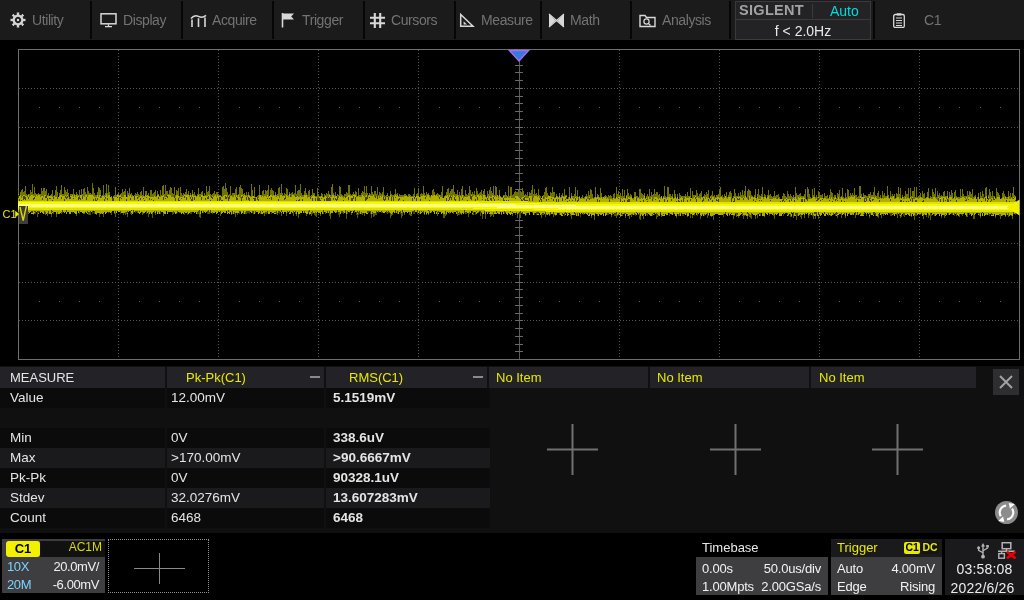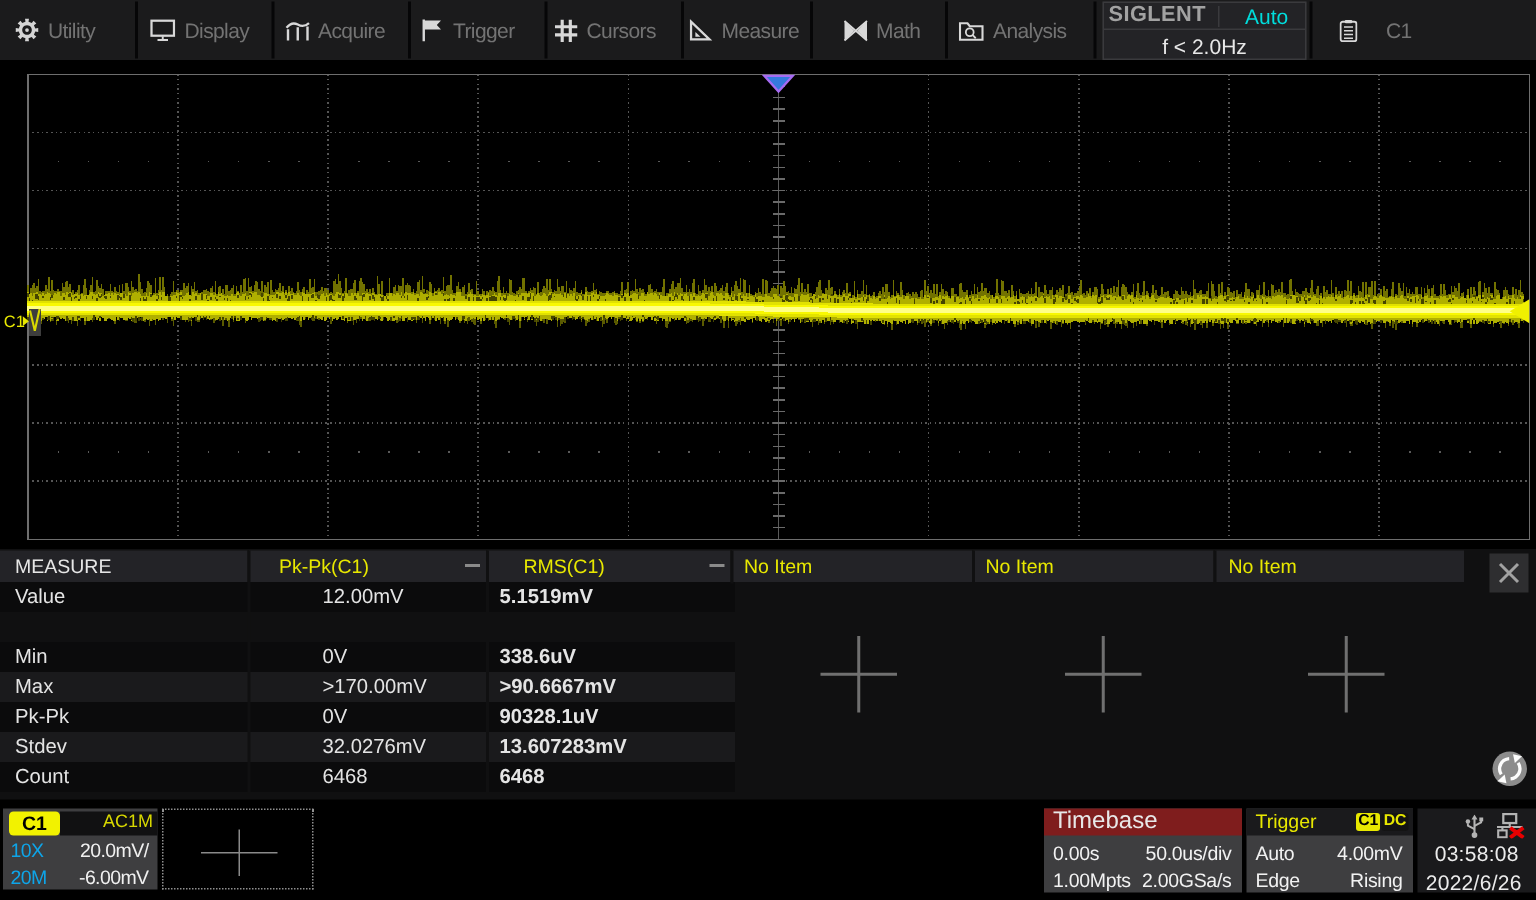--- a/index.html
+++ b/index.html
@@ -100,7 +100,7 @@
         <span style="margin-left:6px">Measure</span>
       </div>
     <div class="sep" style="left:540px"></div>
-    <div class="mi" style="left:562px">
+    <div class="mi" style="left:548px">
         <svg width="17" height="15" viewBox="0 0 17 15">
           <path d="M1 1 l6.5 6.5 L1 14 z M16 1 l-6.5 6.5 L16 14 z" fill="#d8d8d8"></path>
           <path d="M1 1 L16 14 M16 1 L1 14" stroke="#d8d8d8" stroke-width="1.2"></path>

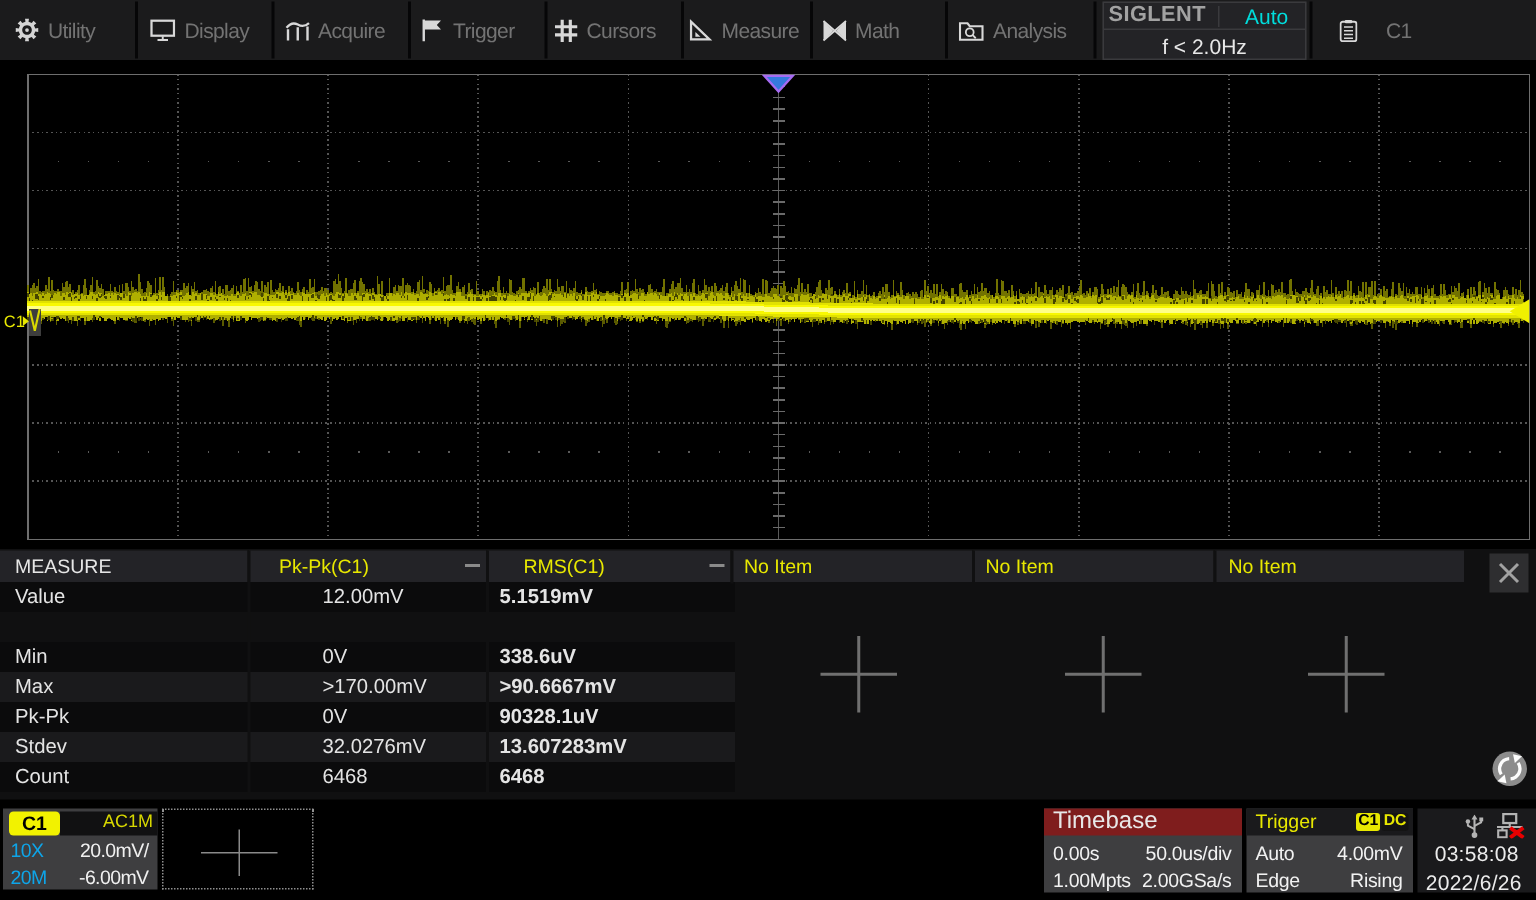--- a/index.html
+++ b/index.html
@@ -22,7 +22,7 @@
   .hlbl { padding-left:10px; }
   .mrow { position:absolute; left:0; width:490px; height:20px; font-size:13.5px; color:#e4e4e4; line-height:20px; }
   .mrow .c0 { position:absolute; left:10px; }
-  .mrow .c1 { position:absolute; left:171px;margin-left:44px; }
+  .mrow .c1 { position:absolute; left:171px; }
   .mrow .c2 { position:absolute; left:333px;font-weight:bold; }
   .rl { background:#1a1a1c; }
   .rd { background:#0b0b0c; }

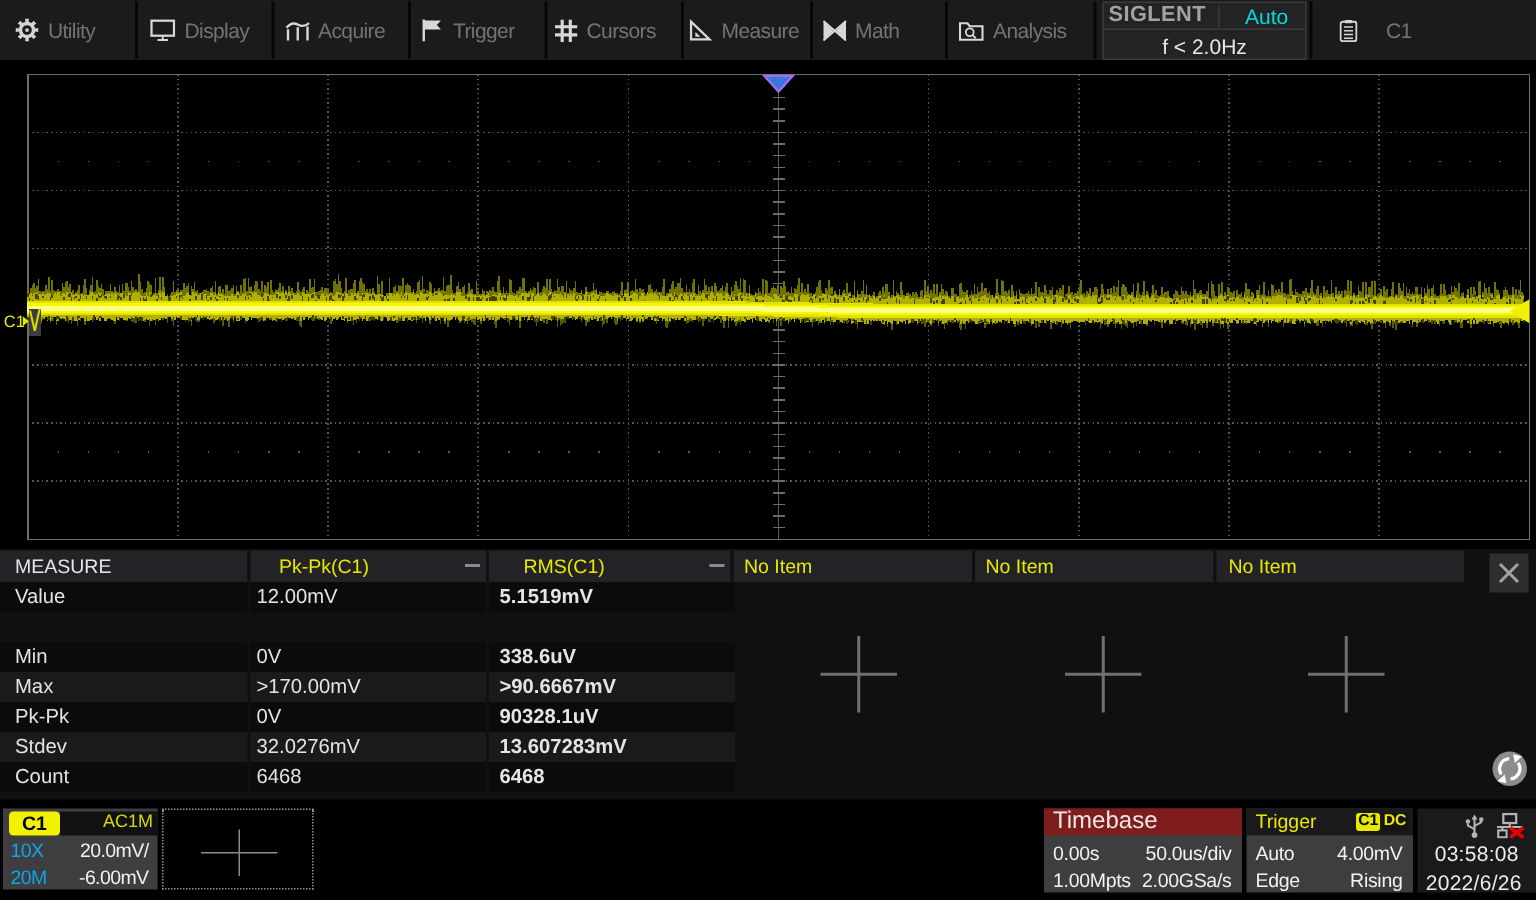--- a/index.html
+++ b/index.html
@@ -39,7 +39,7 @@
   .chv { position:absolute; right:3px; top:0; }
   #addbox { position:absolute; left:108px; top:539px; width:101px; height:54px; border:1px dotted #909090; }
   #tbbox { position:absolute; left:696px; top:539px; width:132px; height:56px; background:#3e3e40; }
-  #tbhead { position:absolute; left:0; top:0; width:132px; height:18px; background:#7f1d1d; color:#e8e8e8; font-size:16px; line-height:18px; padding-left:6px; }
+  #tbhead { position:absolute; left:0; top:0; width:132px; height:18px; background:#000000; color:#e8e8e8; font-size:13px; line-height:18px; padding-left:6px; }
   #trbox { position:absolute; left:831px; top:539px; width:111px; height:56px; background:#3e3e40; }
   #trhead { position:absolute; left:0; top:0; width:111px; height:18px; background:#1a1a1c; color:#e8e800; font-size:13px; line-height:18px; padding-left:6px; }
   .bbrow { position:absolute; font-size:13px; letter-spacing:-0.2px; color:#f2f2f2; }

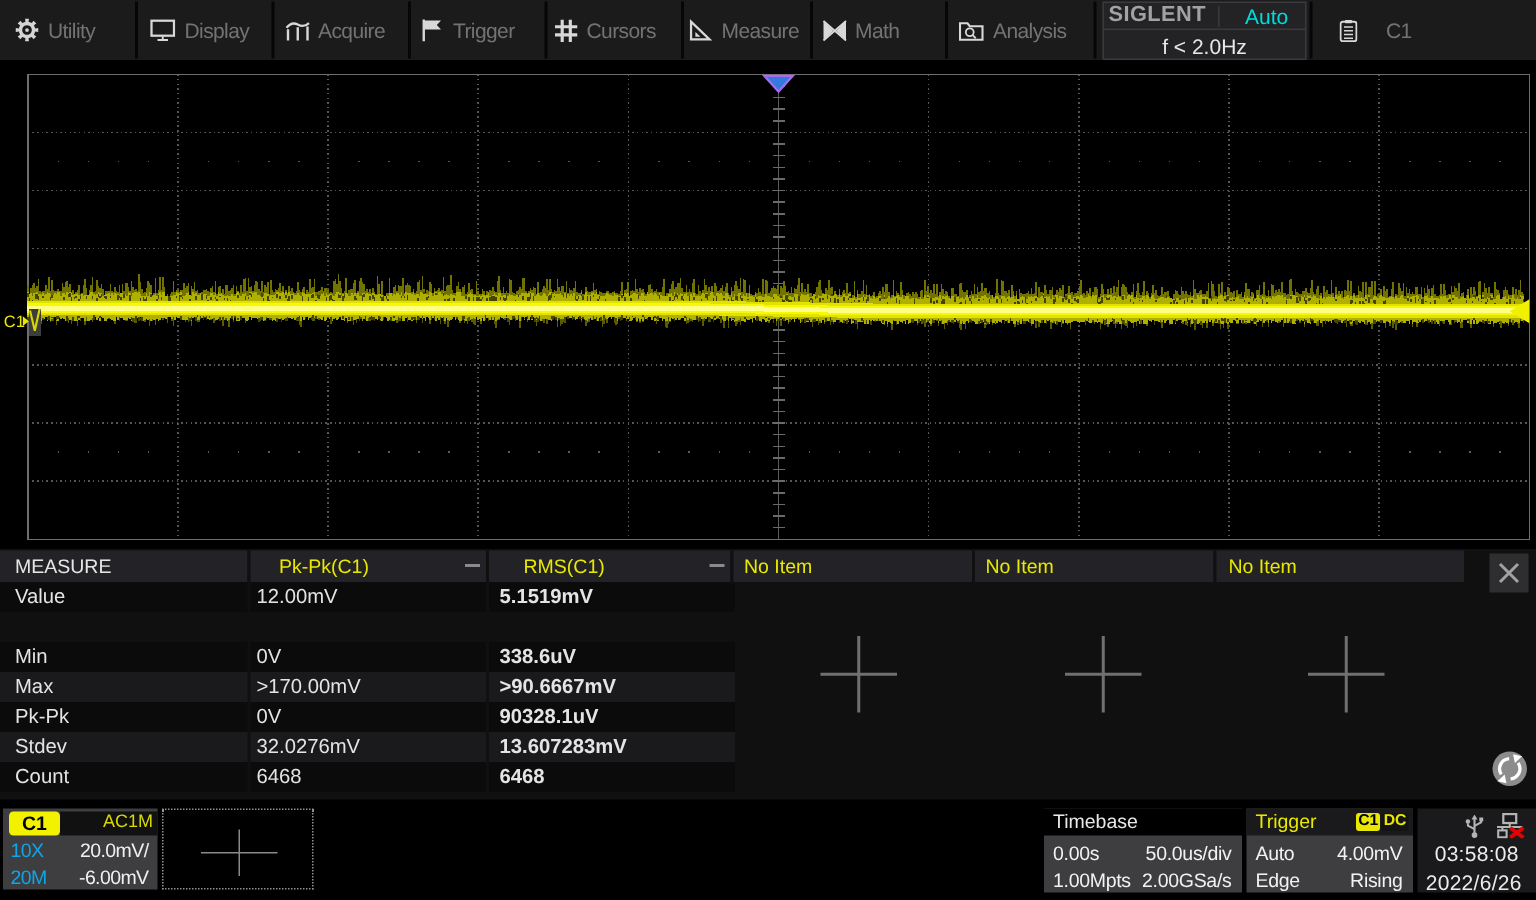--- a/index.html
+++ b/index.html
@@ -35,7 +35,7 @@
   #chtop { position:absolute; left:38px; top:2px; width:65px; height:16px; background:#111112; }
   #ac1m { position:absolute; right:3px; top:1px; color:#d8d800; font-size:12px; line-height:15px; }
   .chrow { position:absolute; left:5px; width:95px; font-size:13px; letter-spacing:-0.4px; color:#f0f0f0; }
-  .chy { color:#0ea5e9; }
+  .chy { color:#7dd3fc; }
   .chv { position:absolute; right:3px; top:0; }
   #addbox { position:absolute; left:108px; top:539px; width:101px; height:54px; border:1px dotted #909090; }
   #tbbox { position:absolute; left:696px; top:539px; width:132px; height:56px; background:#3e3e40; }

